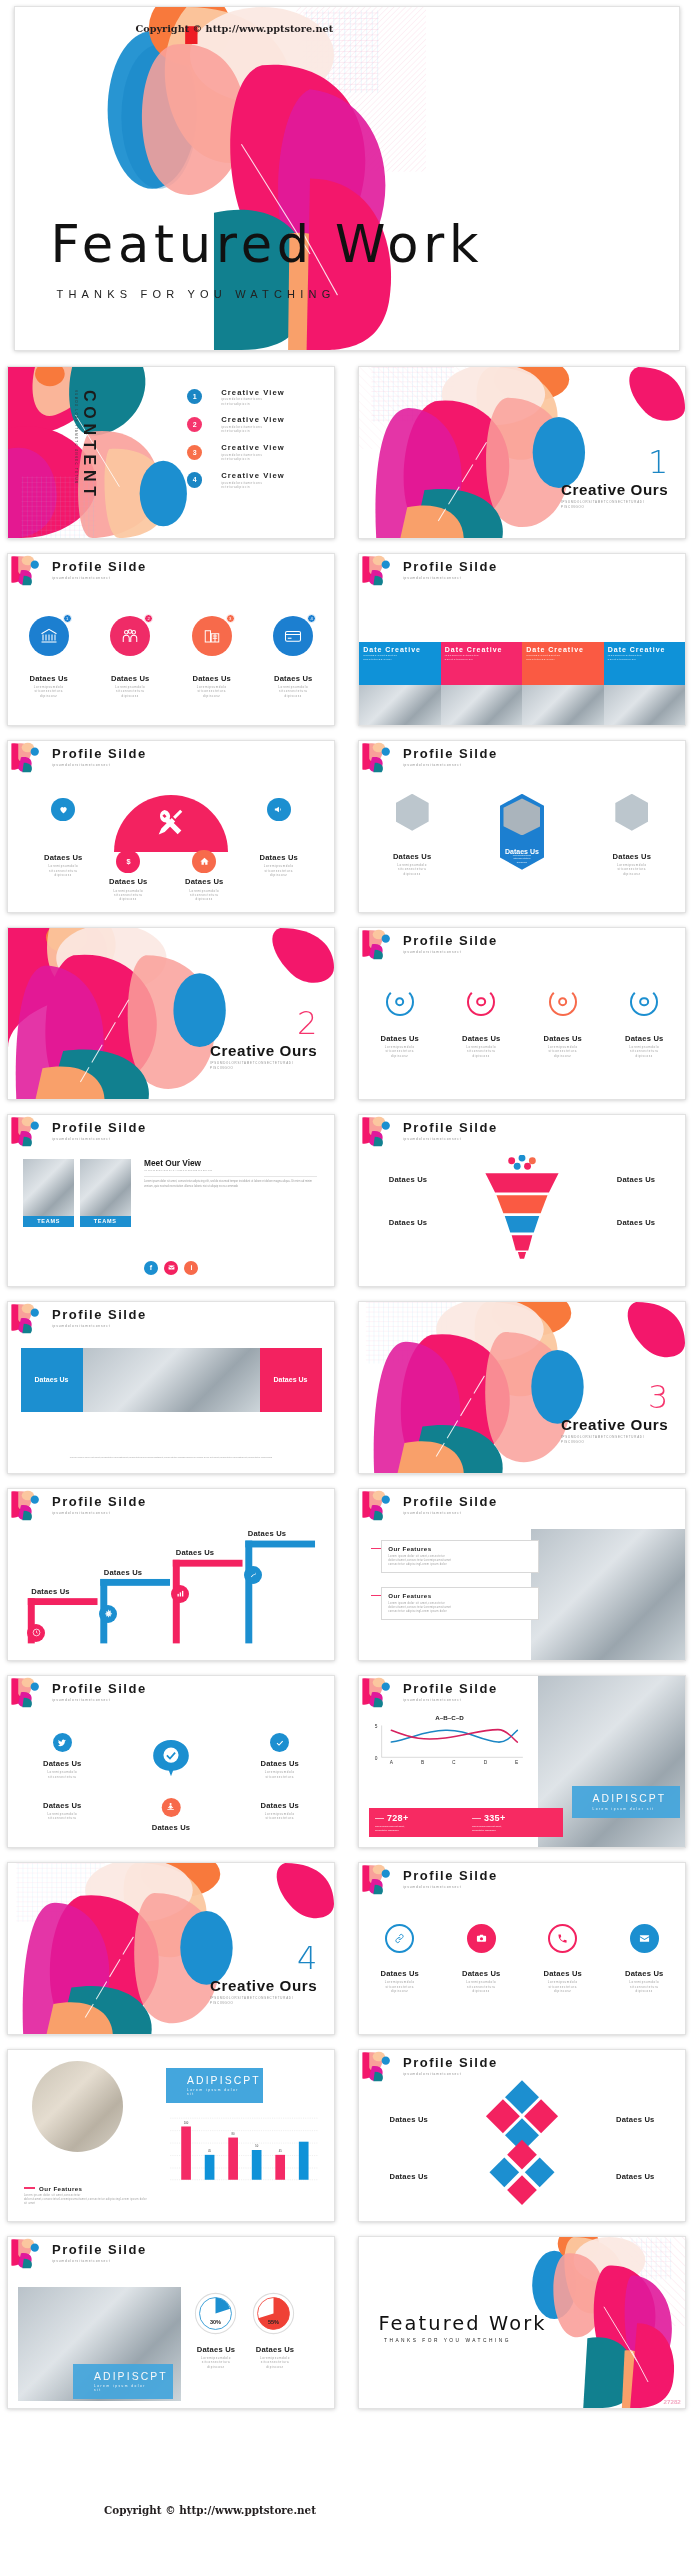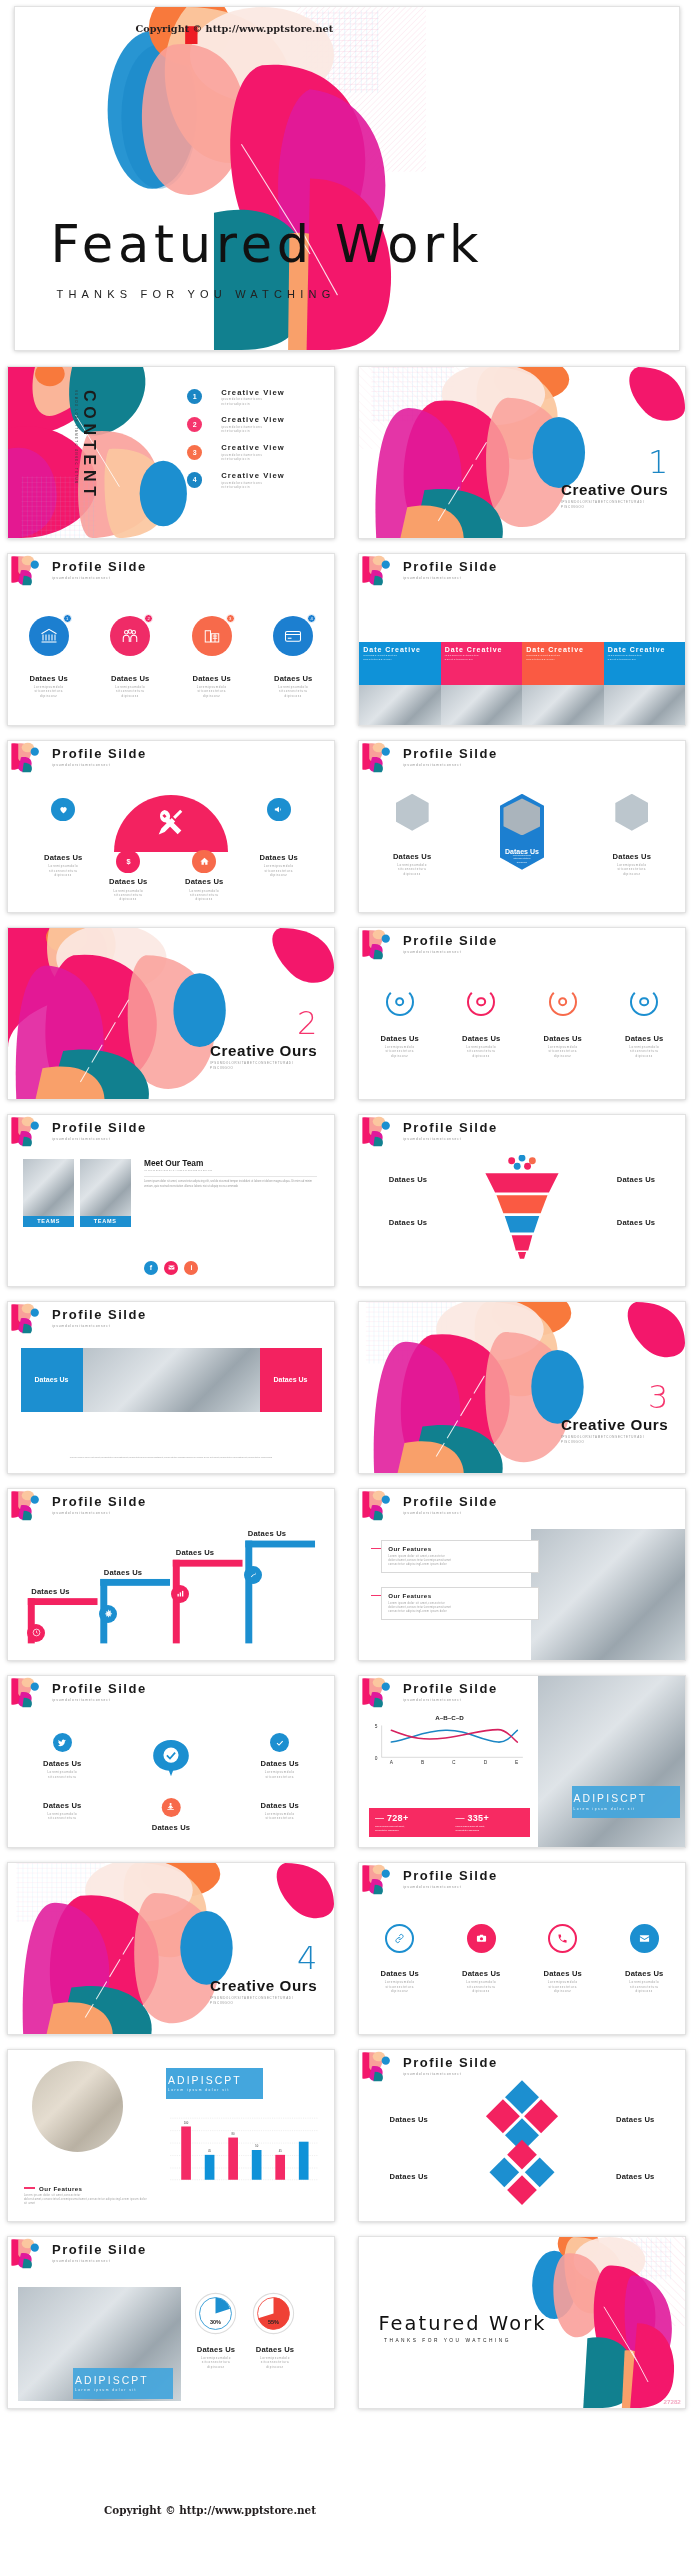--- a/index.html
+++ b/index.html
@@ -621,7 +621,7 @@
           </div>
         </div>
         <div style="position:absolute; left:136px; top:43px; width:173px;">
-          <div style="font-size:8.3px;font-weight:700;color:#1a1a1a;">Meet Our Team</div>
+          <div style="font-size:8.3px;font-weight:700;color:#1a1a1a;">Meet Our View</div>
           <div style="font-size:2.5px;letter-spacing:0.8px;color:#a0a0a0;margin-top:1.4px;">IPSUMDOLORSITAMETCONSECTETUR</div>
           <div style="width:100%;height:0.7px;background:#e6e6e6;margin:3.5px 0 4.2px;"></div>
           <div style="font-size:2.7px;line-height:1.65;color:#9b9b9b;">Lorem ipsum dolor sit amet, consectetur adipiscing elit, sed do eiusmod tempor incididunt ut labore et dolore magna aliqua. Ut enim ad minim veniam, quis nostrud exercitation ullamco laboris nisi ut aliquip ex ea commodo</div>

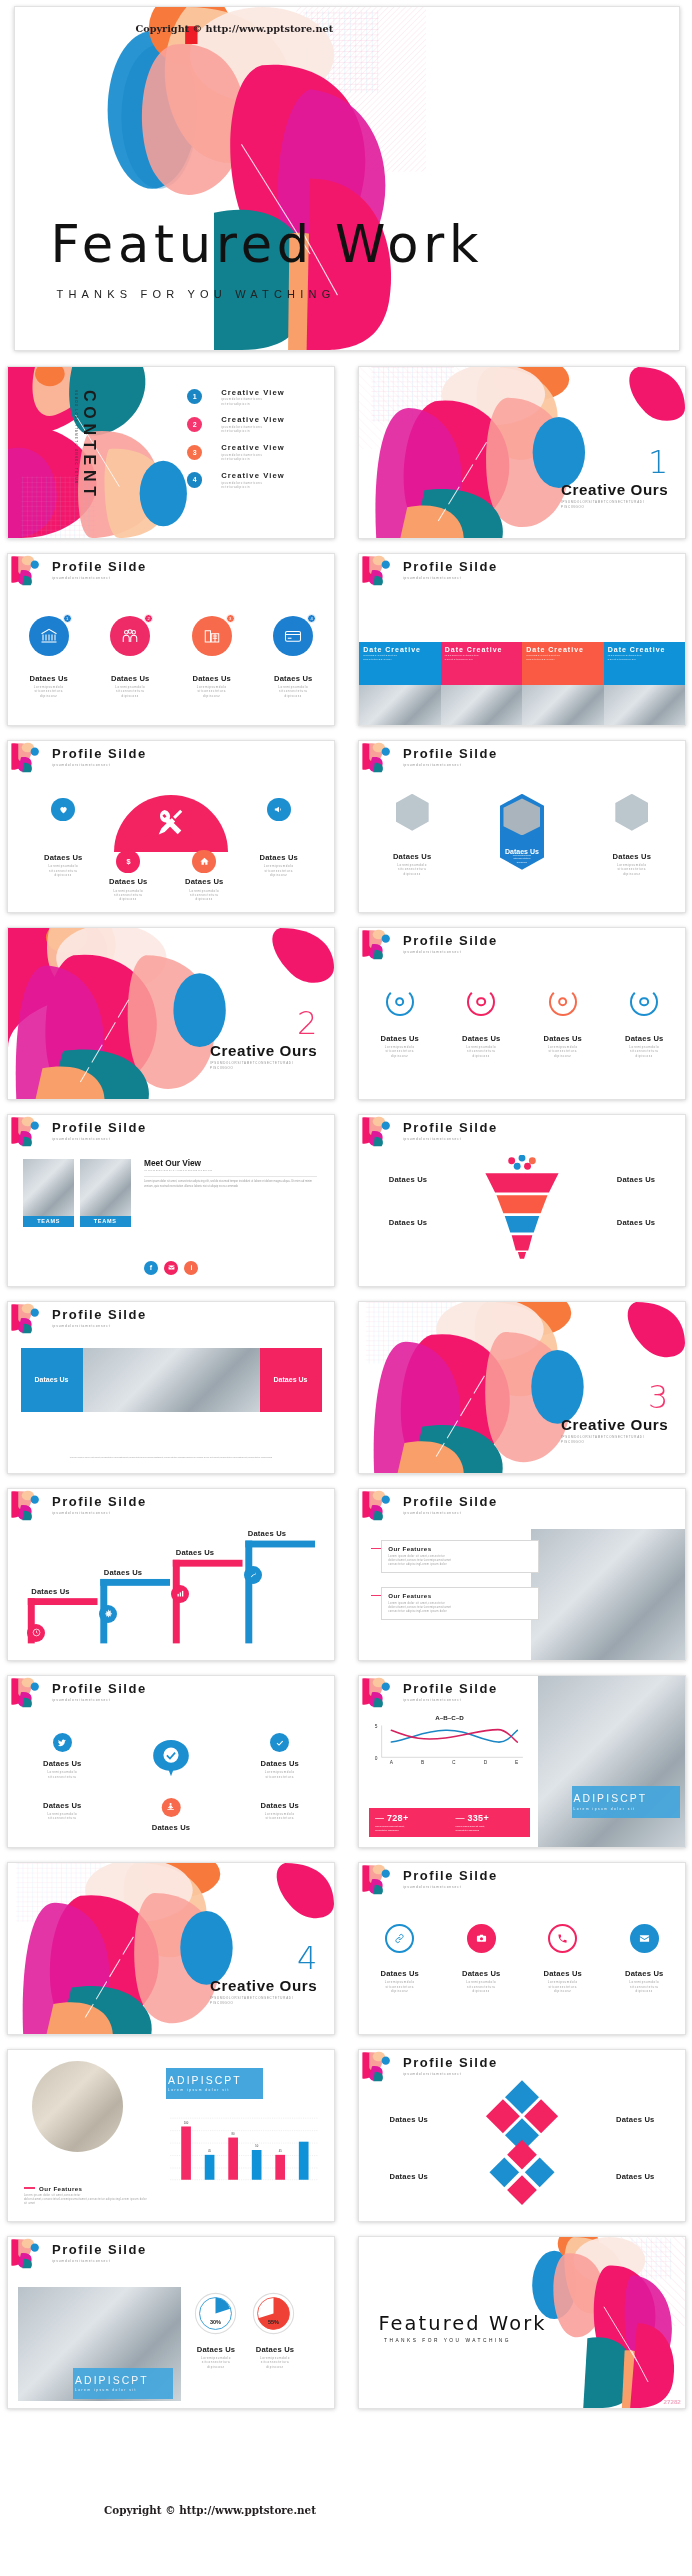--- a/index.html
+++ b/index.html
@@ -95,7 +95,7 @@
   .feat-dash { width:9.7px; height:1.4px; background:#f5356d; position:absolute; left:-11px; top:7px; }
 
   
-  .ad-banner { background:#44a6dd; color:#fff; padding:7px 2px; }
+  .ad-banner { background:#44a6dd; color:#fff; padding:7px 21px; }
   .ad-banner .t { font-size:10.4px; letter-spacing:2.1px; font-weight:400; }
   .ad-banner .s { font-size:3.2px; letter-spacing:1.5px; margin-top:2.8px; }
 

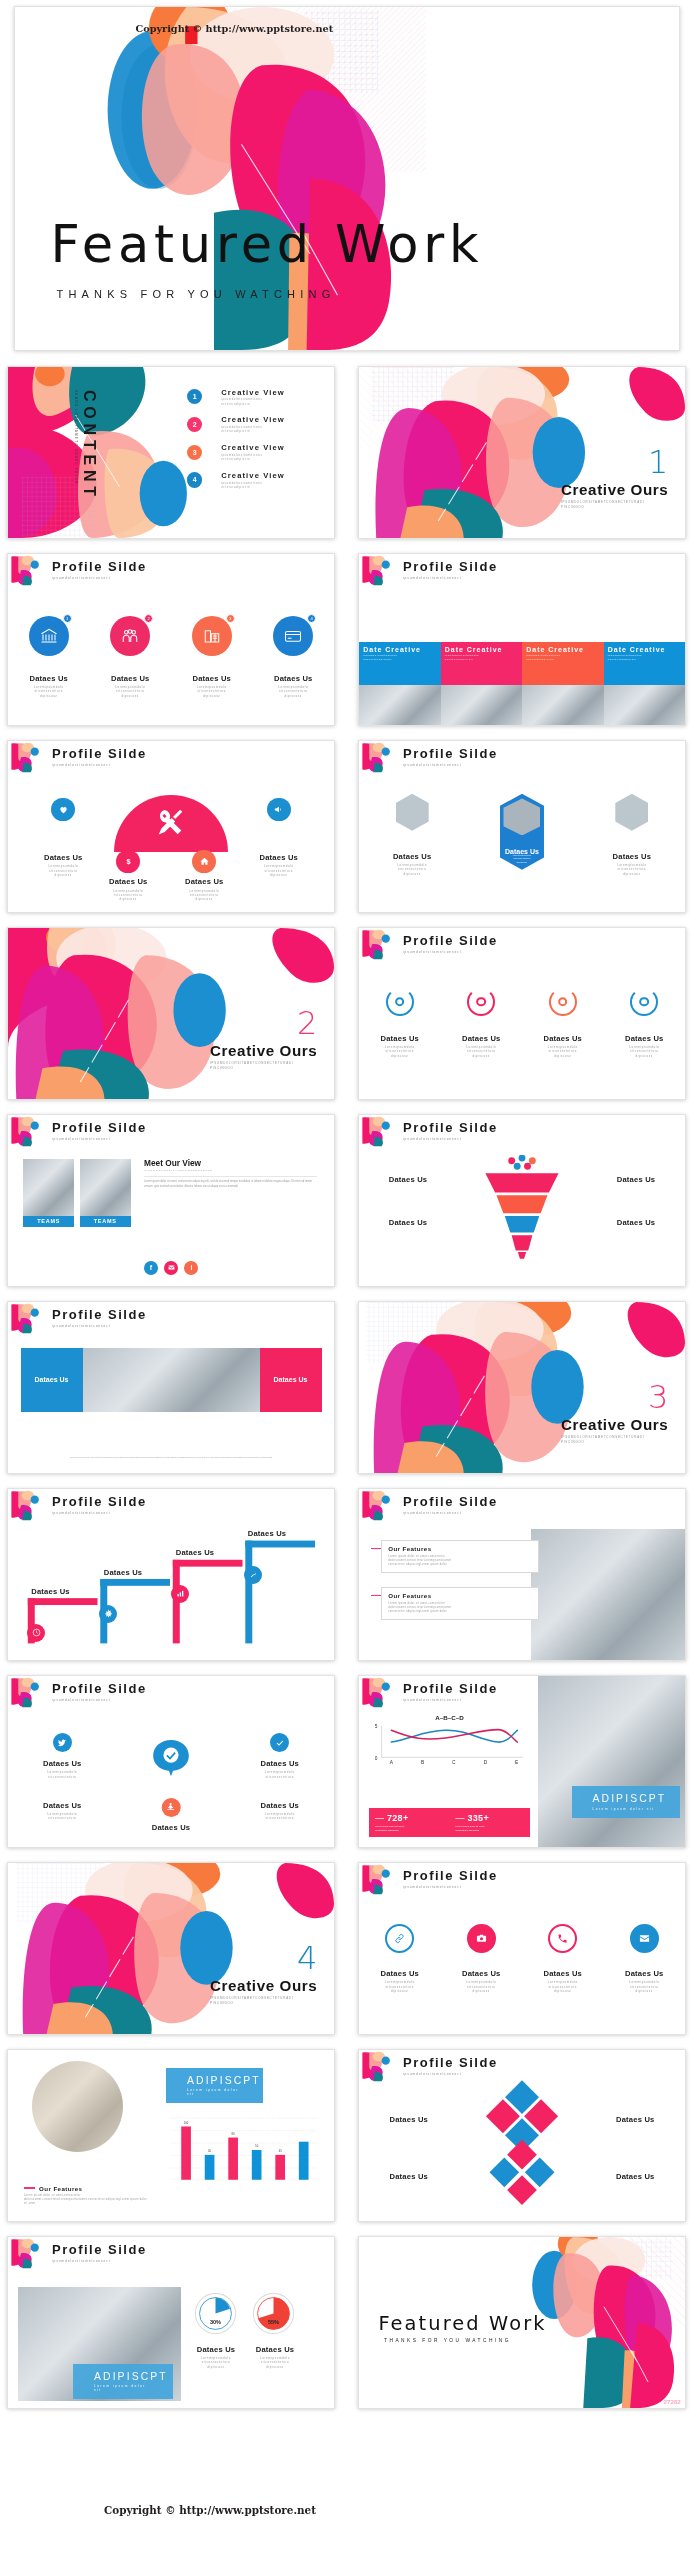--- a/index.html
+++ b/index.html
@@ -942,7 +942,7 @@
             <text x="213" y="74" font-size="7" text-anchor="middle" fill="#333">E</text>
           </svg>
         </div>
-        <div class="stat-band" style="position:absolute; left:9.7px; bottom:9.7px; width:161px;">
+        <div class="stat-band" style="position:absolute; left:9.7px; bottom:9.7px; width:194px;">
           <div class="stat">
             <div class="v">728+</div>
             <div class="d" style="white-space:pre-line">Lorem ipsum dolor sit amet,

